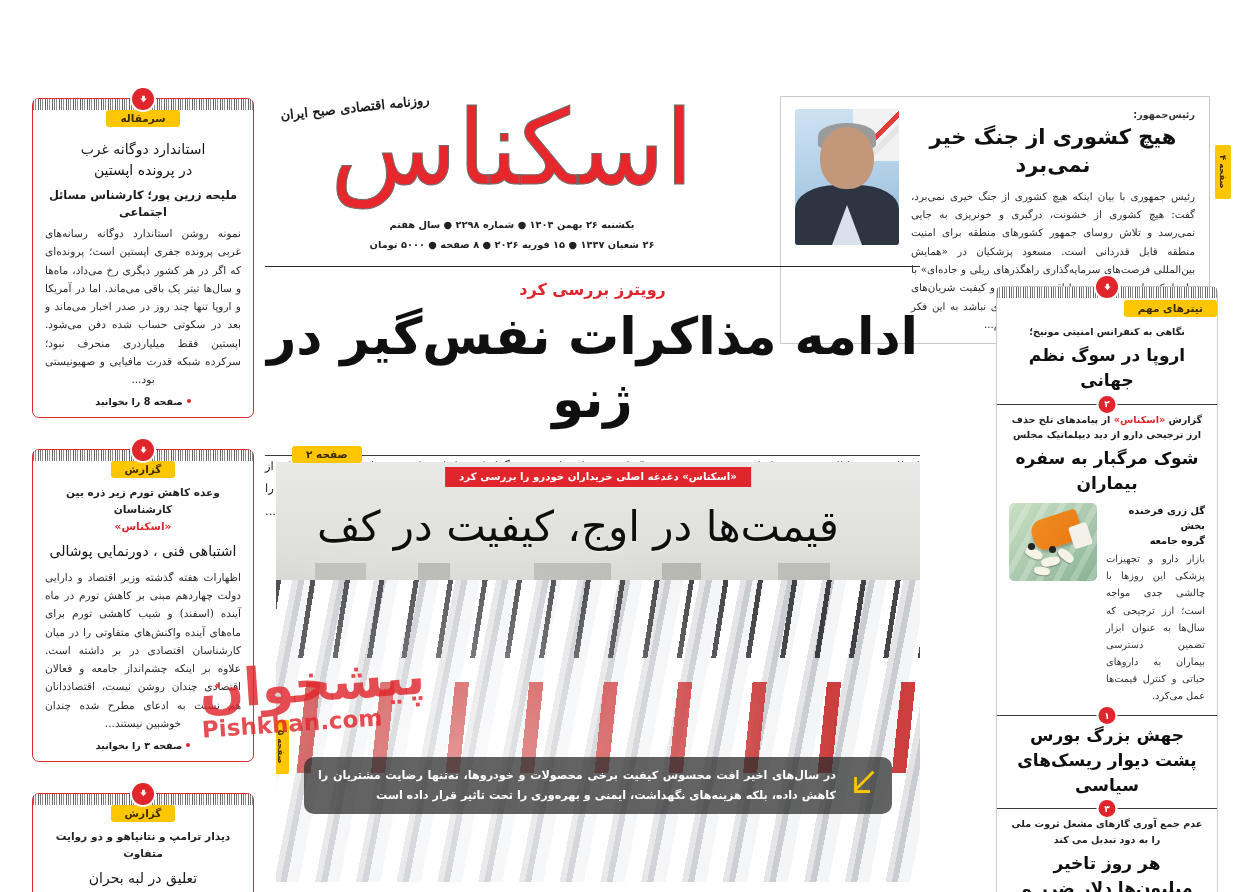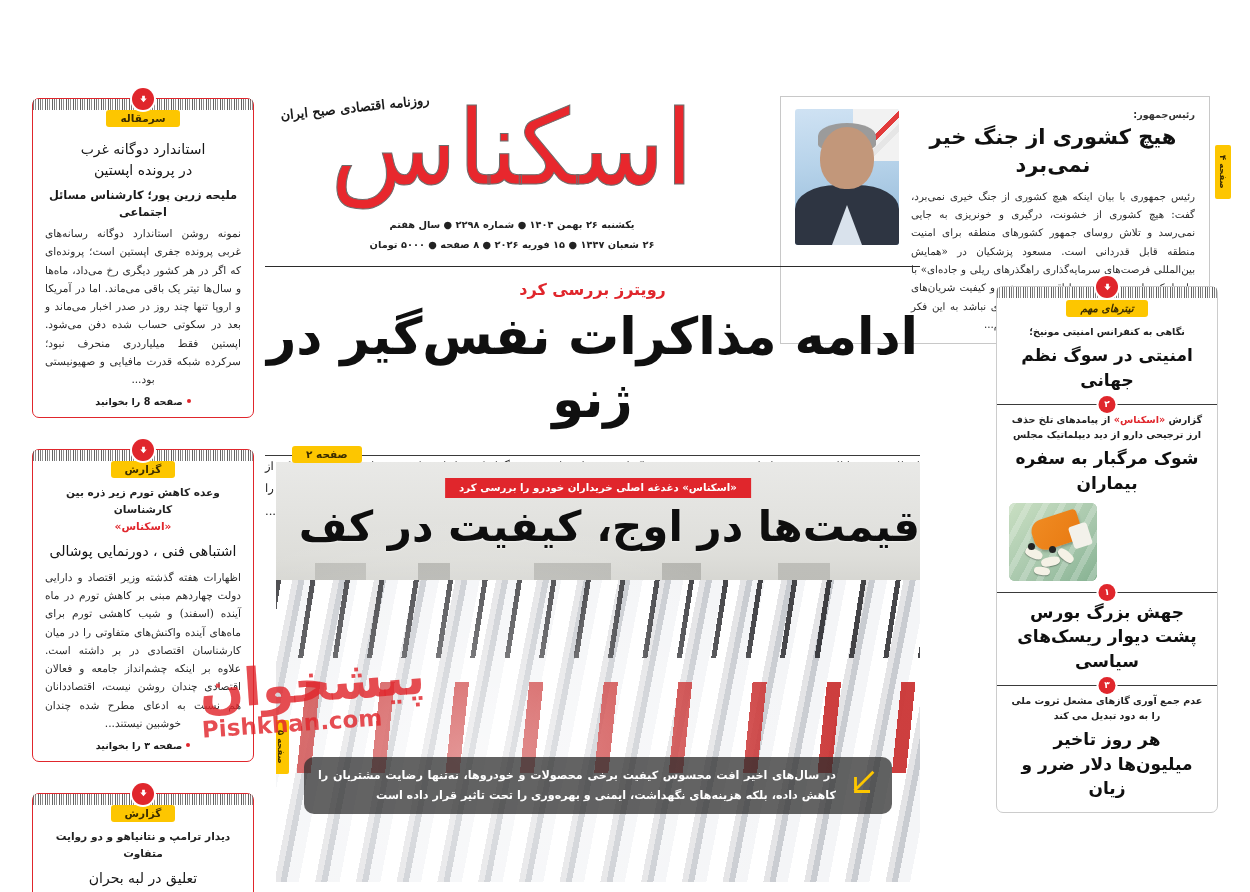--- a/index.html
+++ b/index.html
@@ -409,7 +409,7 @@
     border-radius: 7px;
     background: #fff;
   }
-  .right-col .pill-wrap { text-align: center; margin-top: -1px; font-style: italic; }
+  .right-col .pill-wrap { margin-top: -1px; }
   .hl-item {
     position: relative;
     padding: 7px 12px 11px;

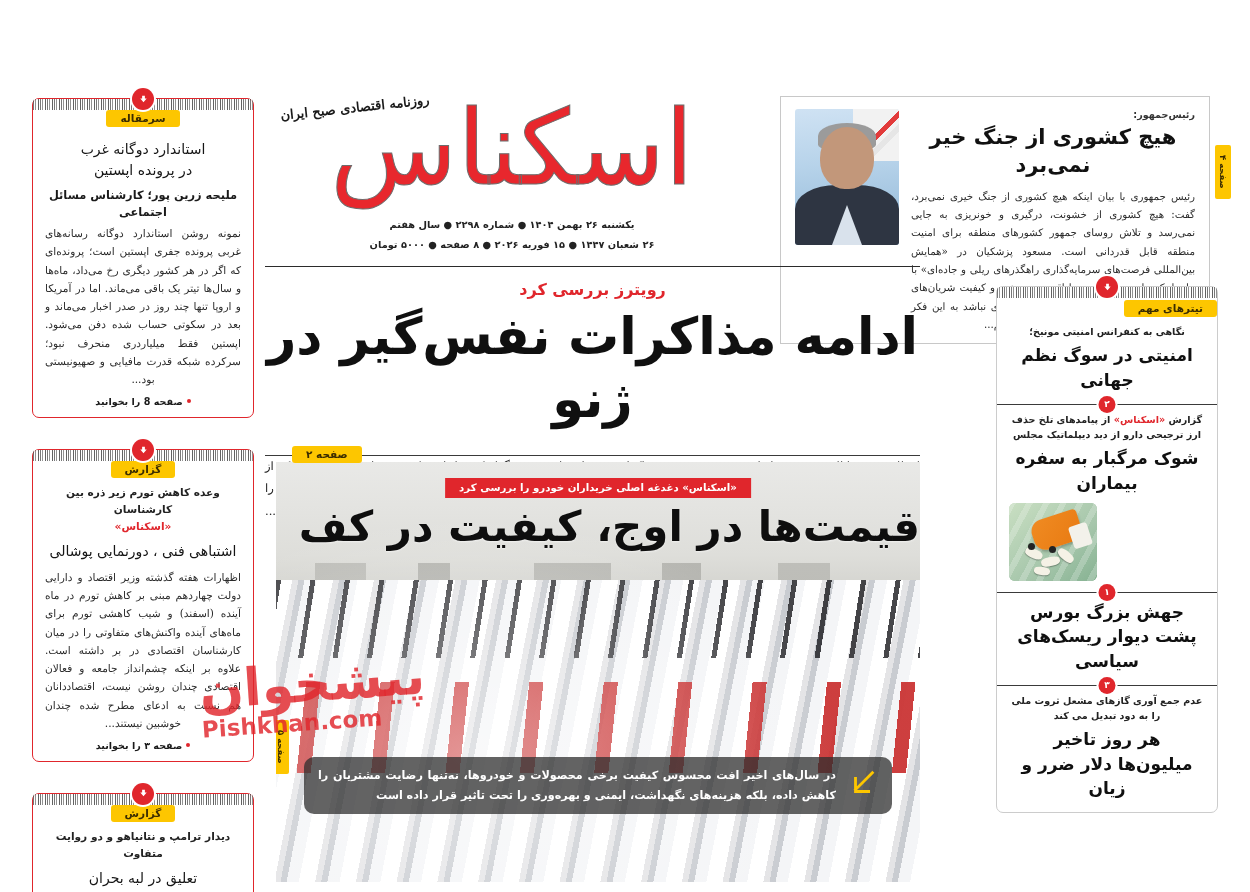--- a/index.html
+++ b/index.html
@@ -648,7 +648,7 @@
 
     <div class="hl-item">
       <div class="hl-kicker">نگاهی به کنفرانس امنیتی مونیخ؛</div>
-      <div class="hl-title">امنیتی در سوگ نظم جهانی</div>
+      <div class="hl-title">اروپا در سوگ نظم جهانی</div>
     </div>
 
     <div class="hl-item">

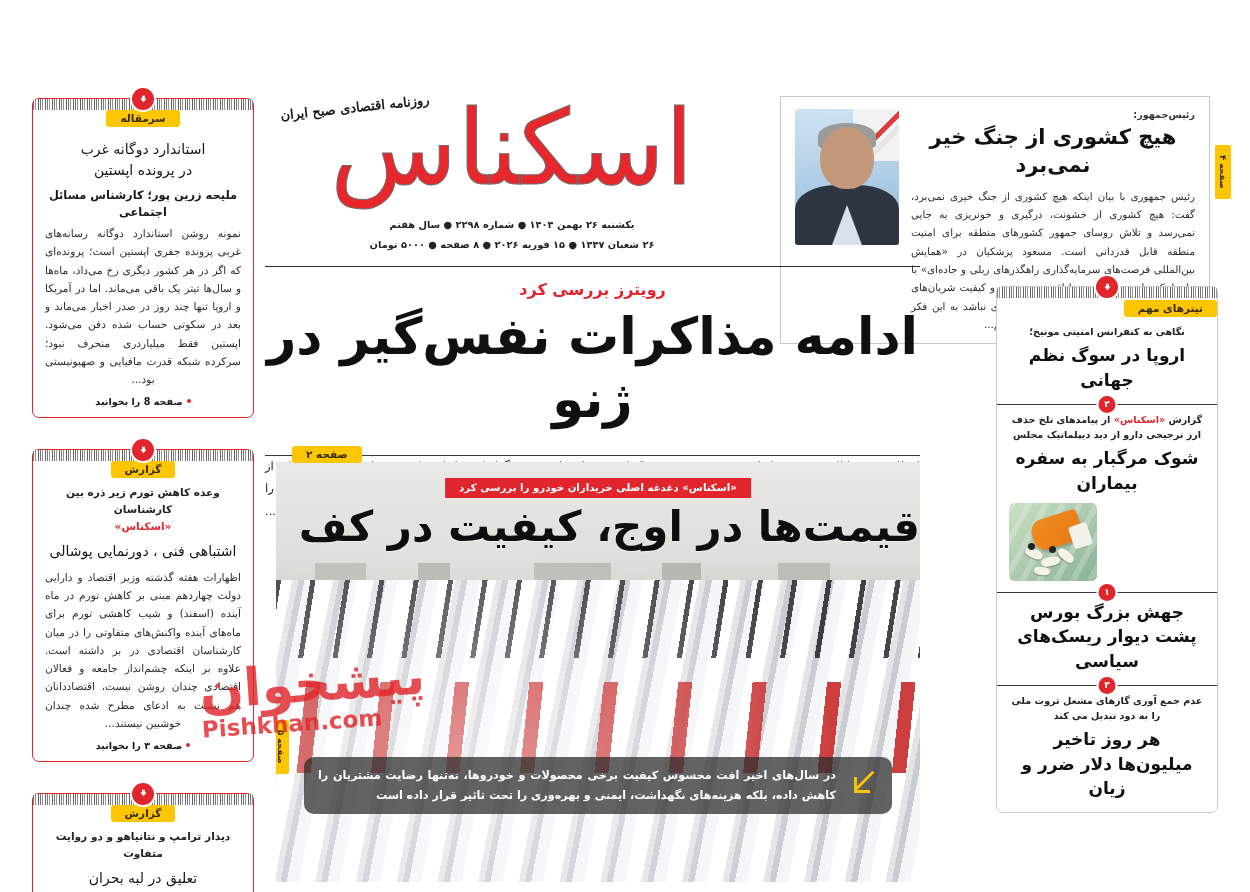--- a/index.html
+++ b/index.html
@@ -330,7 +330,7 @@
   }
   .photo-kicker {
     position: absolute;
-    top: 16px; left: 50%; transform: translateX(-50%);
+    top: 5px; left: 50%; transform: translateX(-50%);
     background: #e0262c;
     color: #fff;
     font-size: 10.2px;

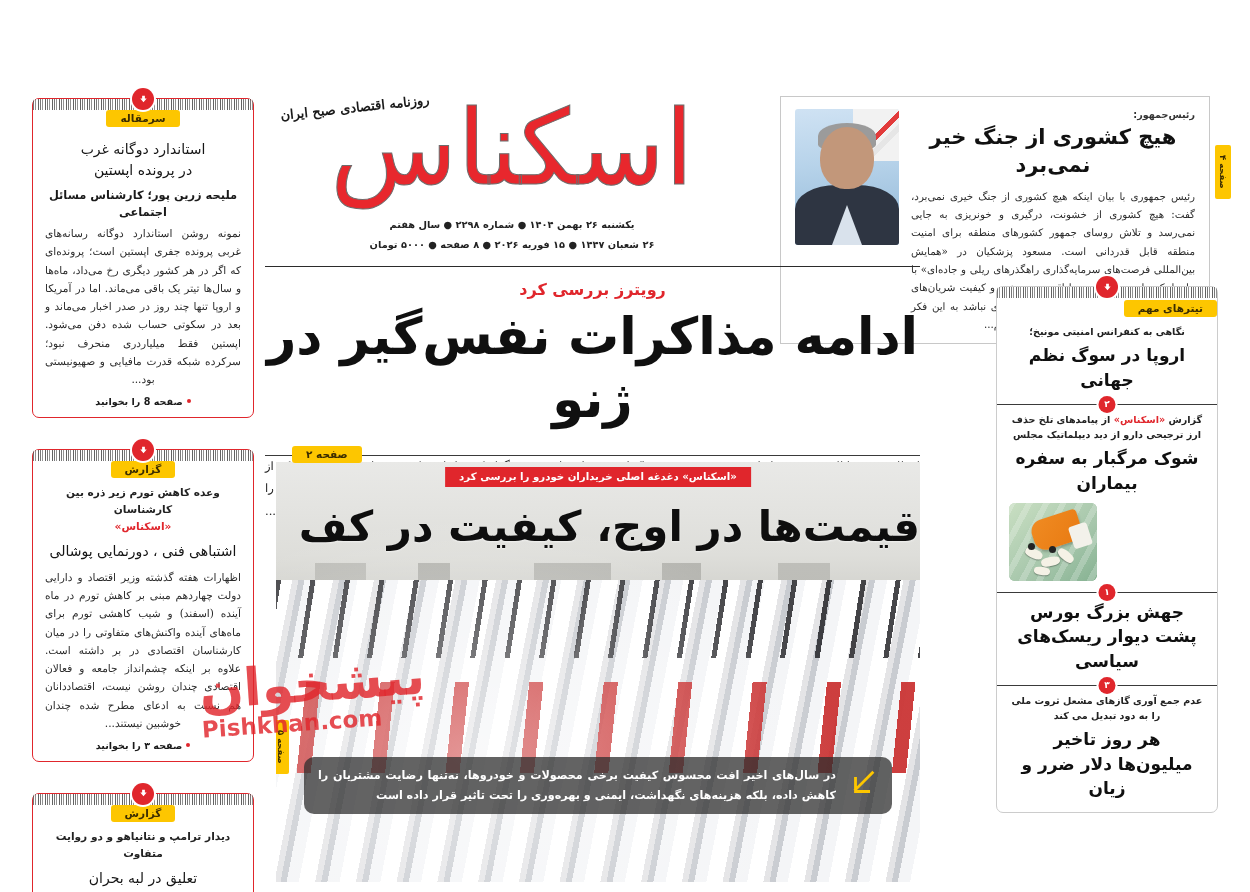--- a/index.html
+++ b/index.html
@@ -342,14 +342,15 @@
   .photo-title {
     position: absolute;
     top: 40px; left: 0; right: 0;
-    text-align: right;
+    text-align: left;
     font-family: "DejaVu Sans", sans-serif;
     font-size: 42px;
-    font-weight: bold;
+    font-weight: normal;
     color: #0e0e0e;
     letter-spacing: -1px;
     z-index: 6;
     text-shadow: 0 1px 2px rgba(255,255,255,.55);
+    padding-left: 41px;
   }
   .caption-box {
     position: absolute;

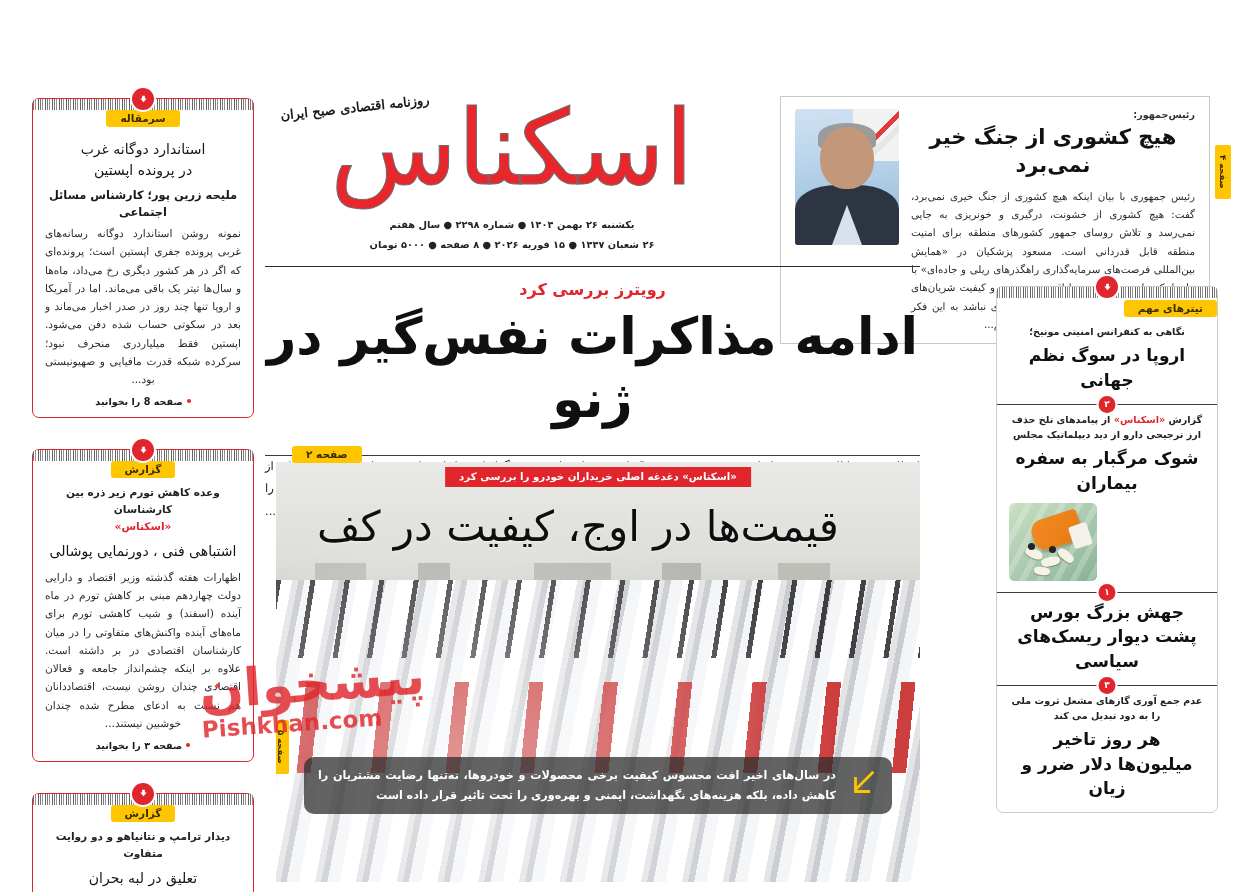--- a/index.html
+++ b/index.html
@@ -668,6 +668,10 @@
           <div class="d1"></div>
           <div class="d2"></div>
         </div>
+        <div class="t">
+          <div class="hl-byline">گل زری فرخنده بخش<br>گروه جامعه</div>
+          <div class="hl-body">بازار دارو و تجهیزات پزشکی این روزها با چالشی جدی مواجه است؛ ارز ترجیحی که سال‌ها به عنوان ابزار تضمین دسترسی بیماران به داروهای حیاتی و کنترل قیمت‌ها عمل می‌کرد.</div>
+        </div>
       </div>
     </div>
 

